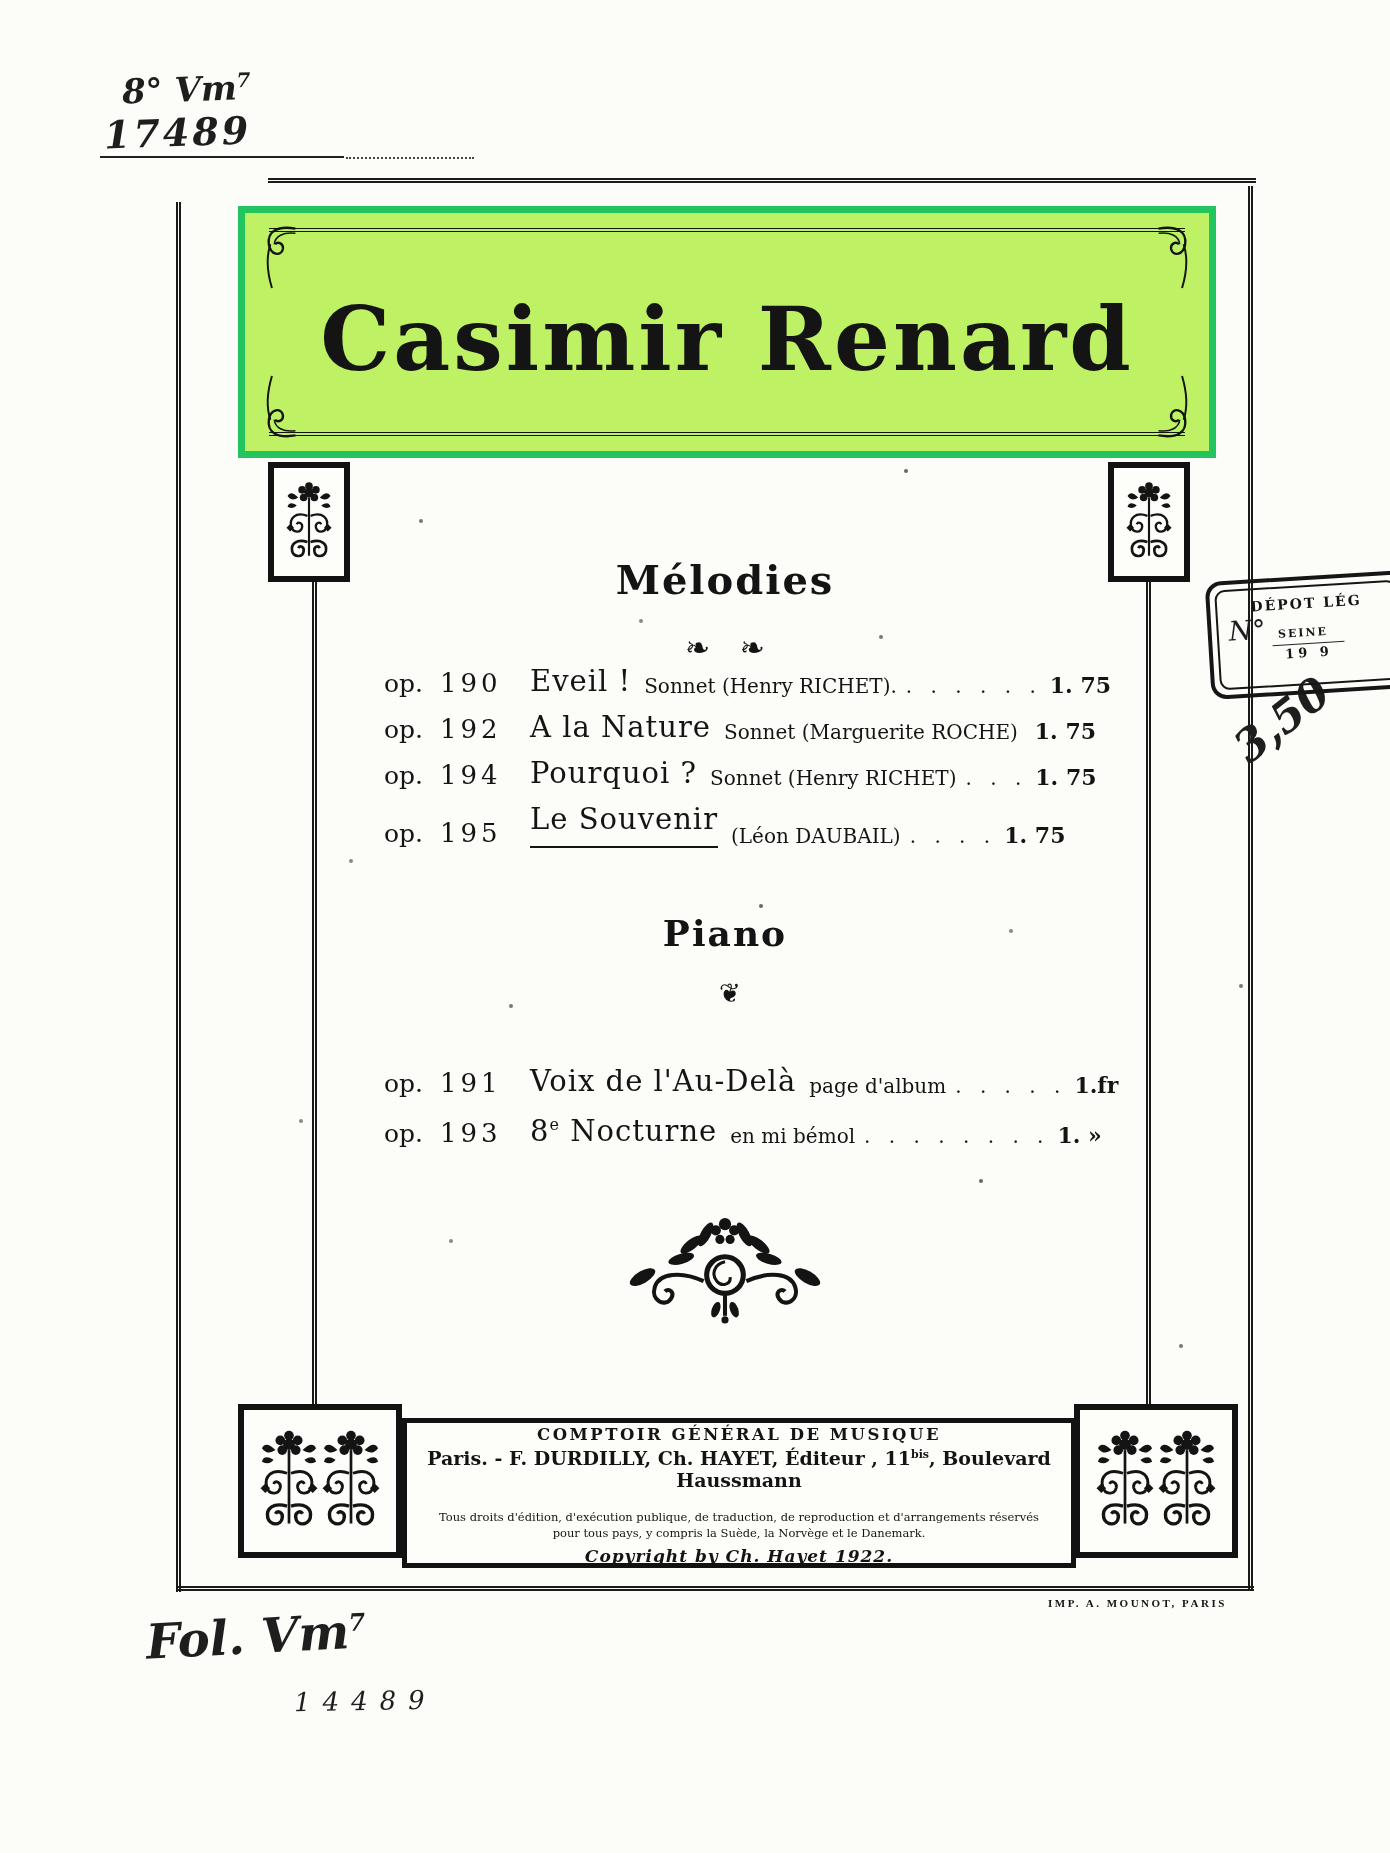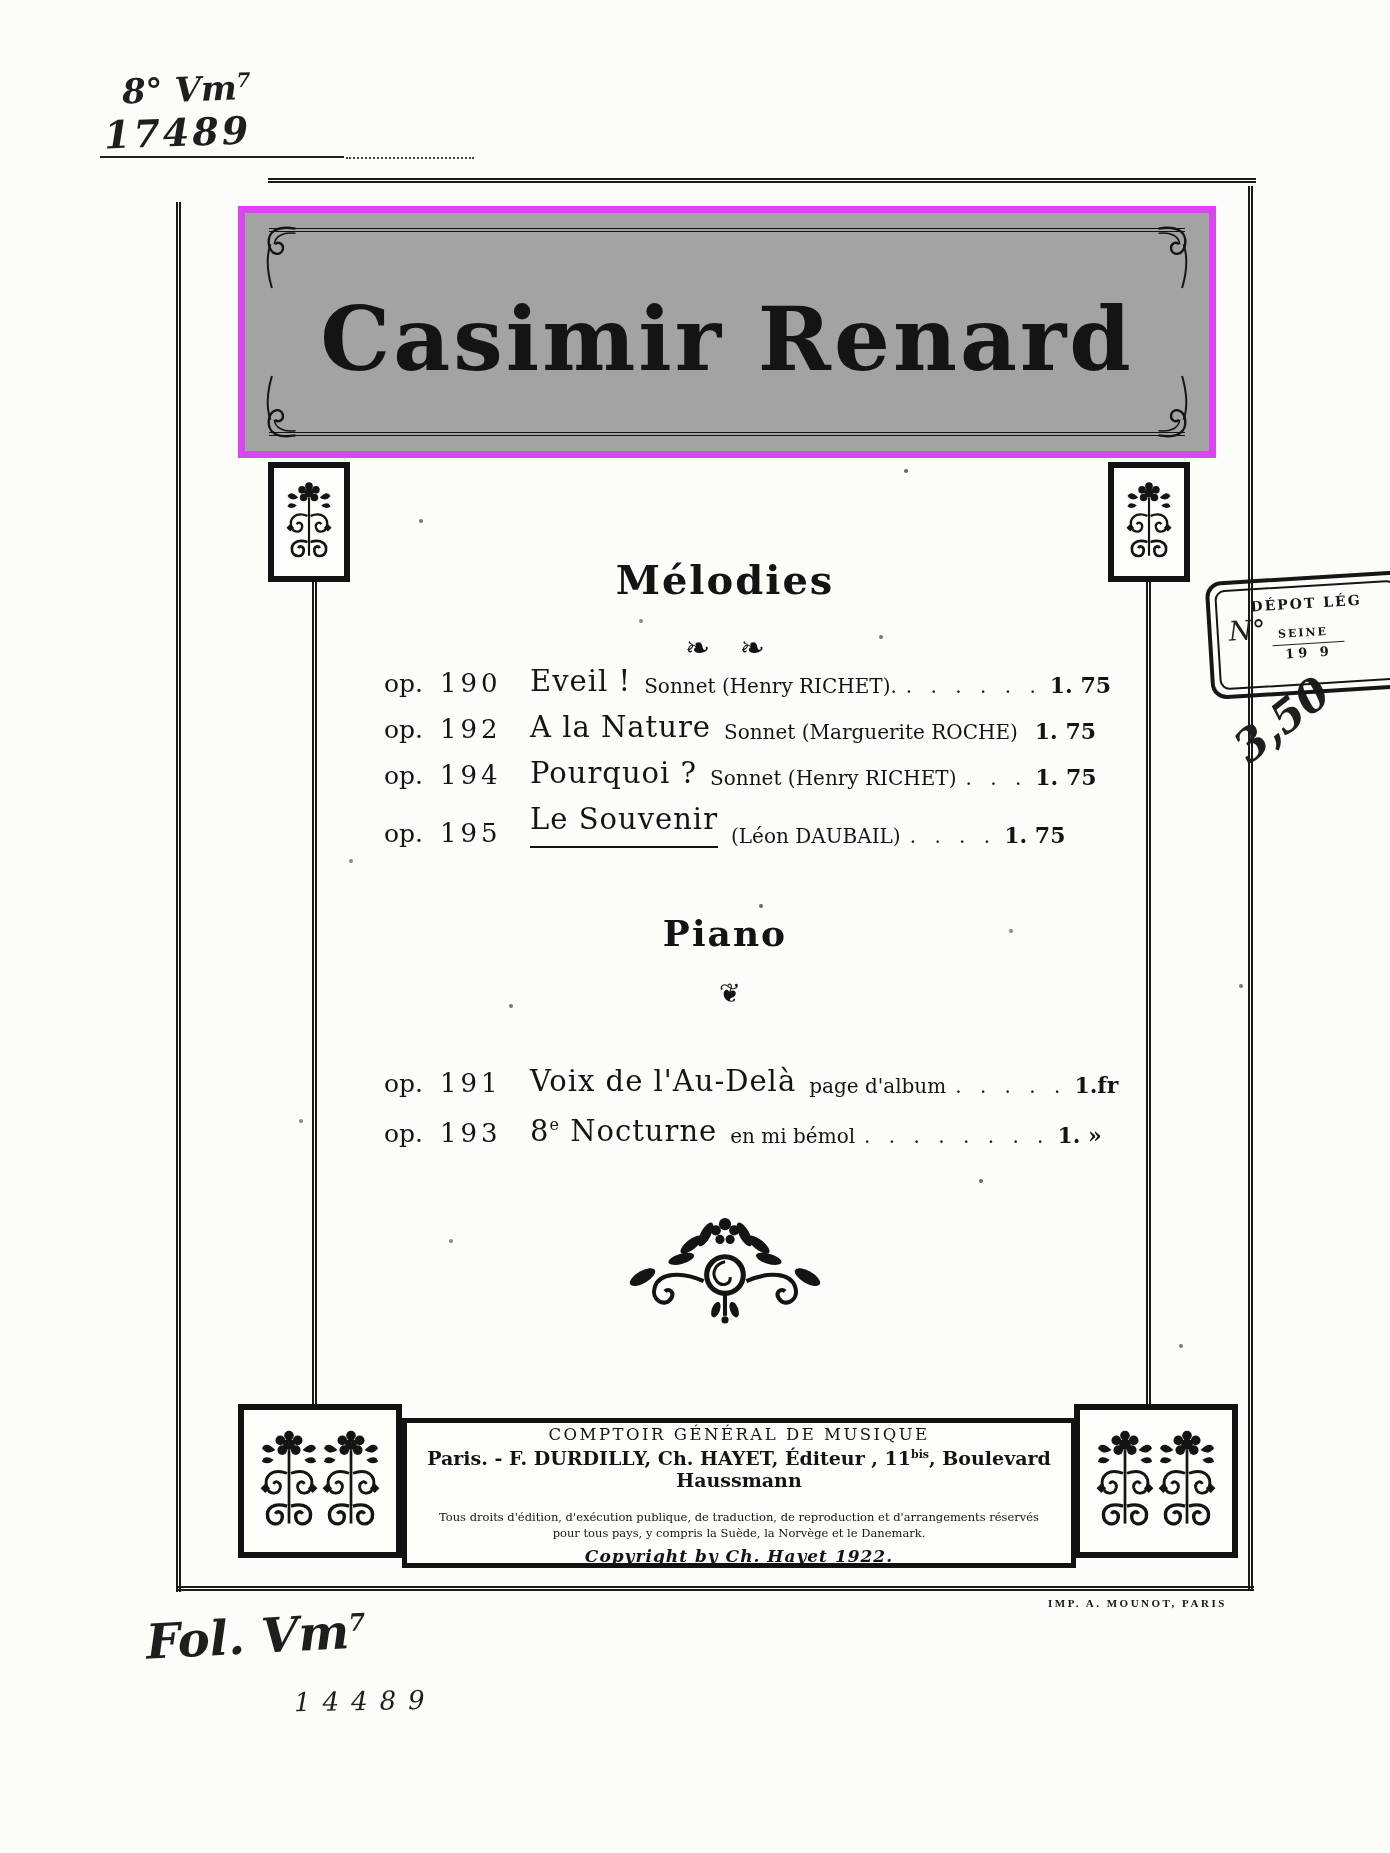--- a/index.html
+++ b/index.html
@@ -12,8 +12,8 @@
   .drule{border-top:5px double #1a1a1a;height:0;}
   .dvert{border-left:5px double #1a1a1a;width:0;}
   
-  #banner{left:238px;top:206px;width:978px;height:252px;border:7px solid #d946ef;
-          background:#a3a3a3;z-index:3;}
+  #banner{left:238px;top:206px;width:978px;height:252px;border:7px solid #22c55e;
+          background:#bef264;z-index:3;}
   #banner-inner{position:absolute;left:24px;right:24px;top:15px;bottom:15px;
           border-top:4px double #141414;border-bottom:4px double #141414;}
   .corner{position:absolute;width:36px;height:72px;}

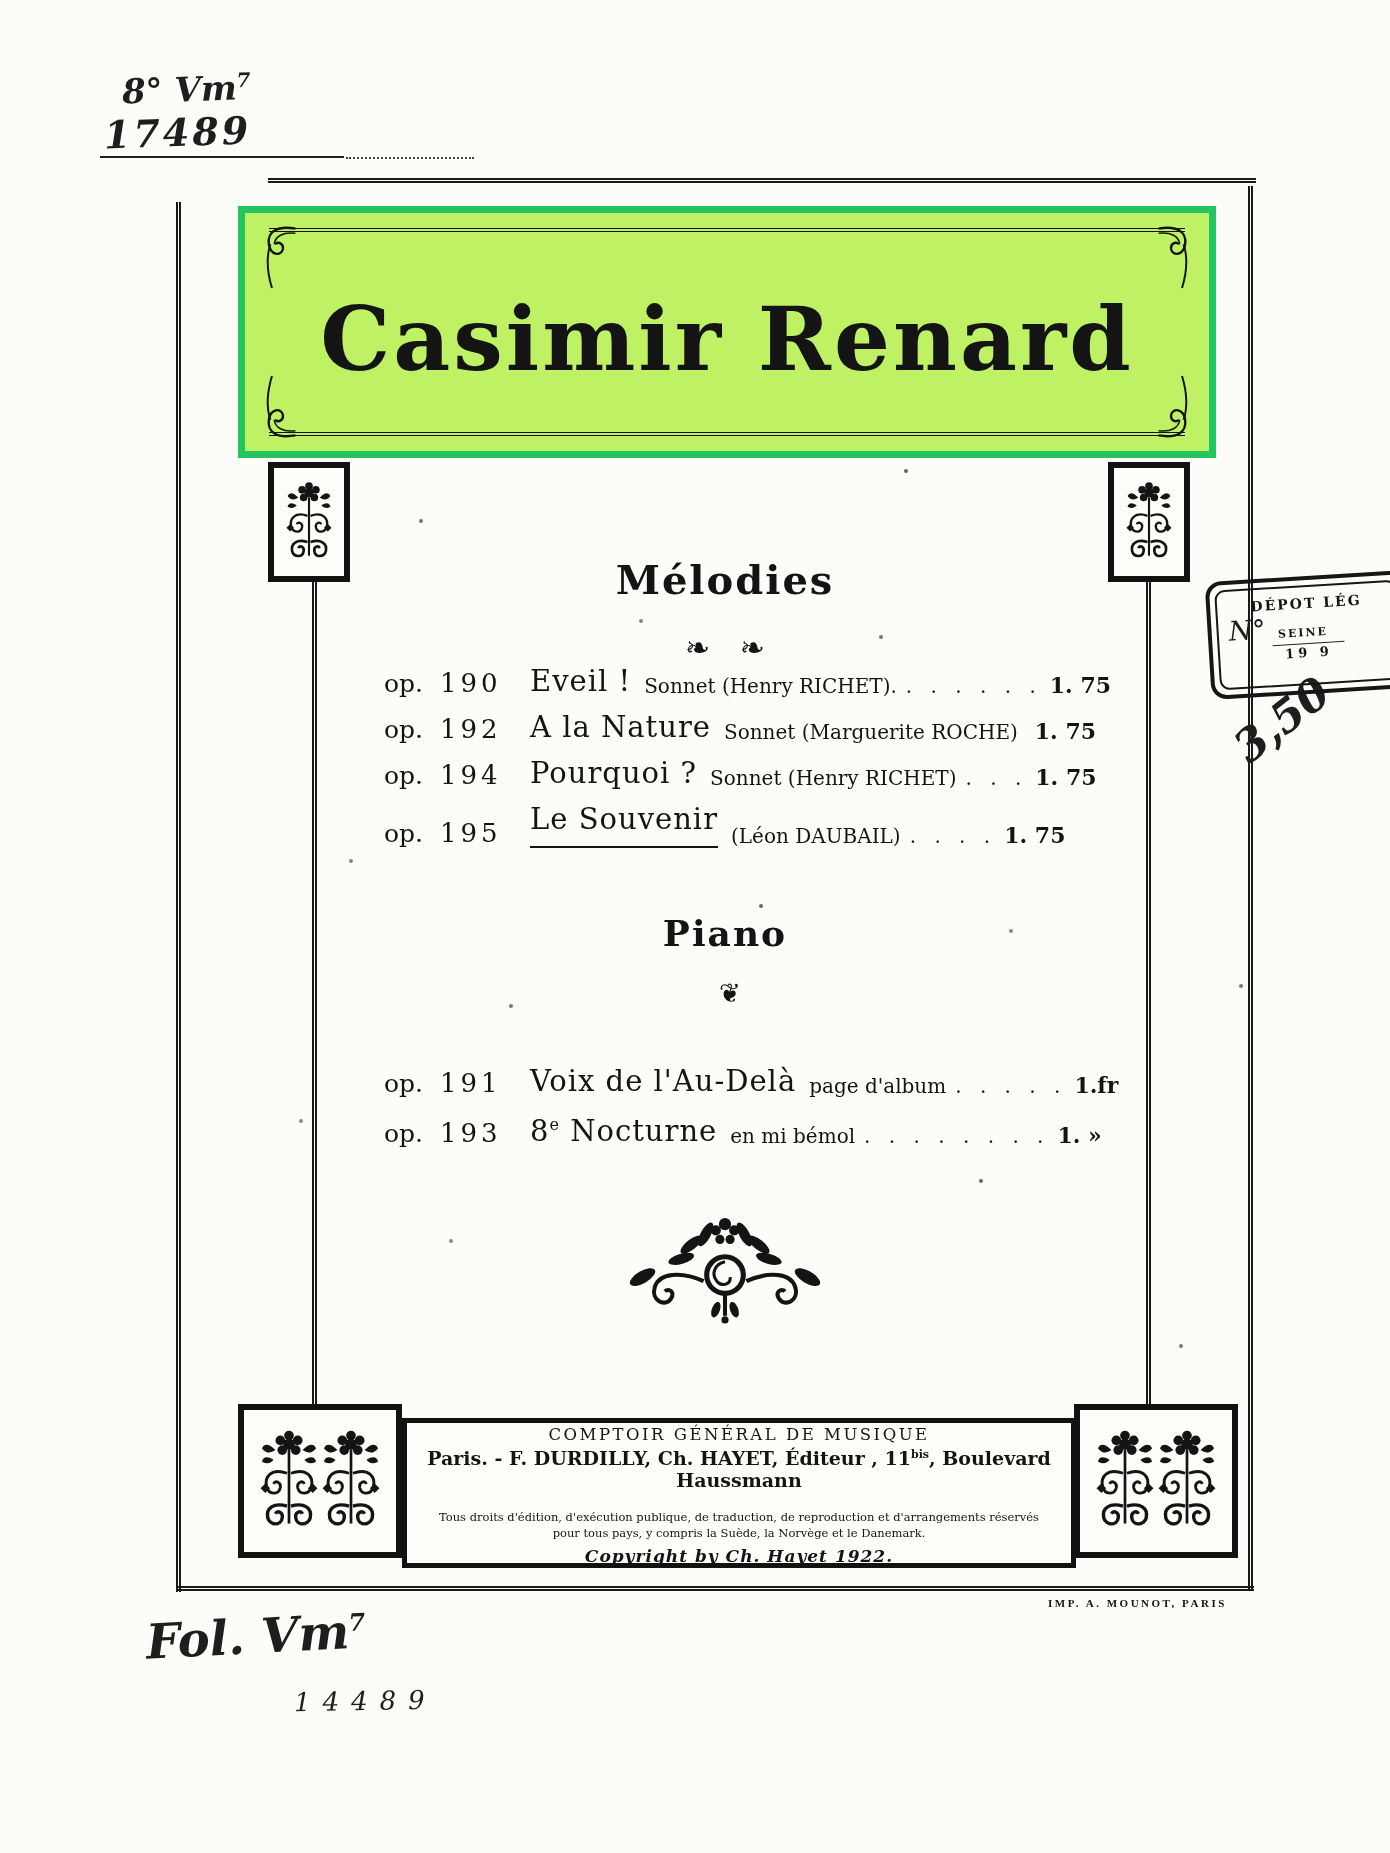--- a/index.html
+++ b/index.html
@@ -48,7 +48,7 @@
   #pubbox{left:402px;top:1418px;width:674px;height:150px;border:5px solid #121212;background:#fdfdfa;
           text-align:center;z-index:3;}
   .pb-phone{font-style:italic;font-weight:bold;font-size:14.5px;margin-top:8px;}
-  .pb-name{font-size:16.5px;font-weight:normal;letter-spacing:2.5px;margin-top:2px;}
+  .pb-name{font-size:16.5px;font-weight:bold;letter-spacing:2.5px;margin-top:2px;}
   .pb-addr{font-size:19px;font-weight:bold;margin-top:3px;}
   .pb-addr sup{font-size:11px;}
   .pb-r{font-size:11.5px;line-height:1.35;}

